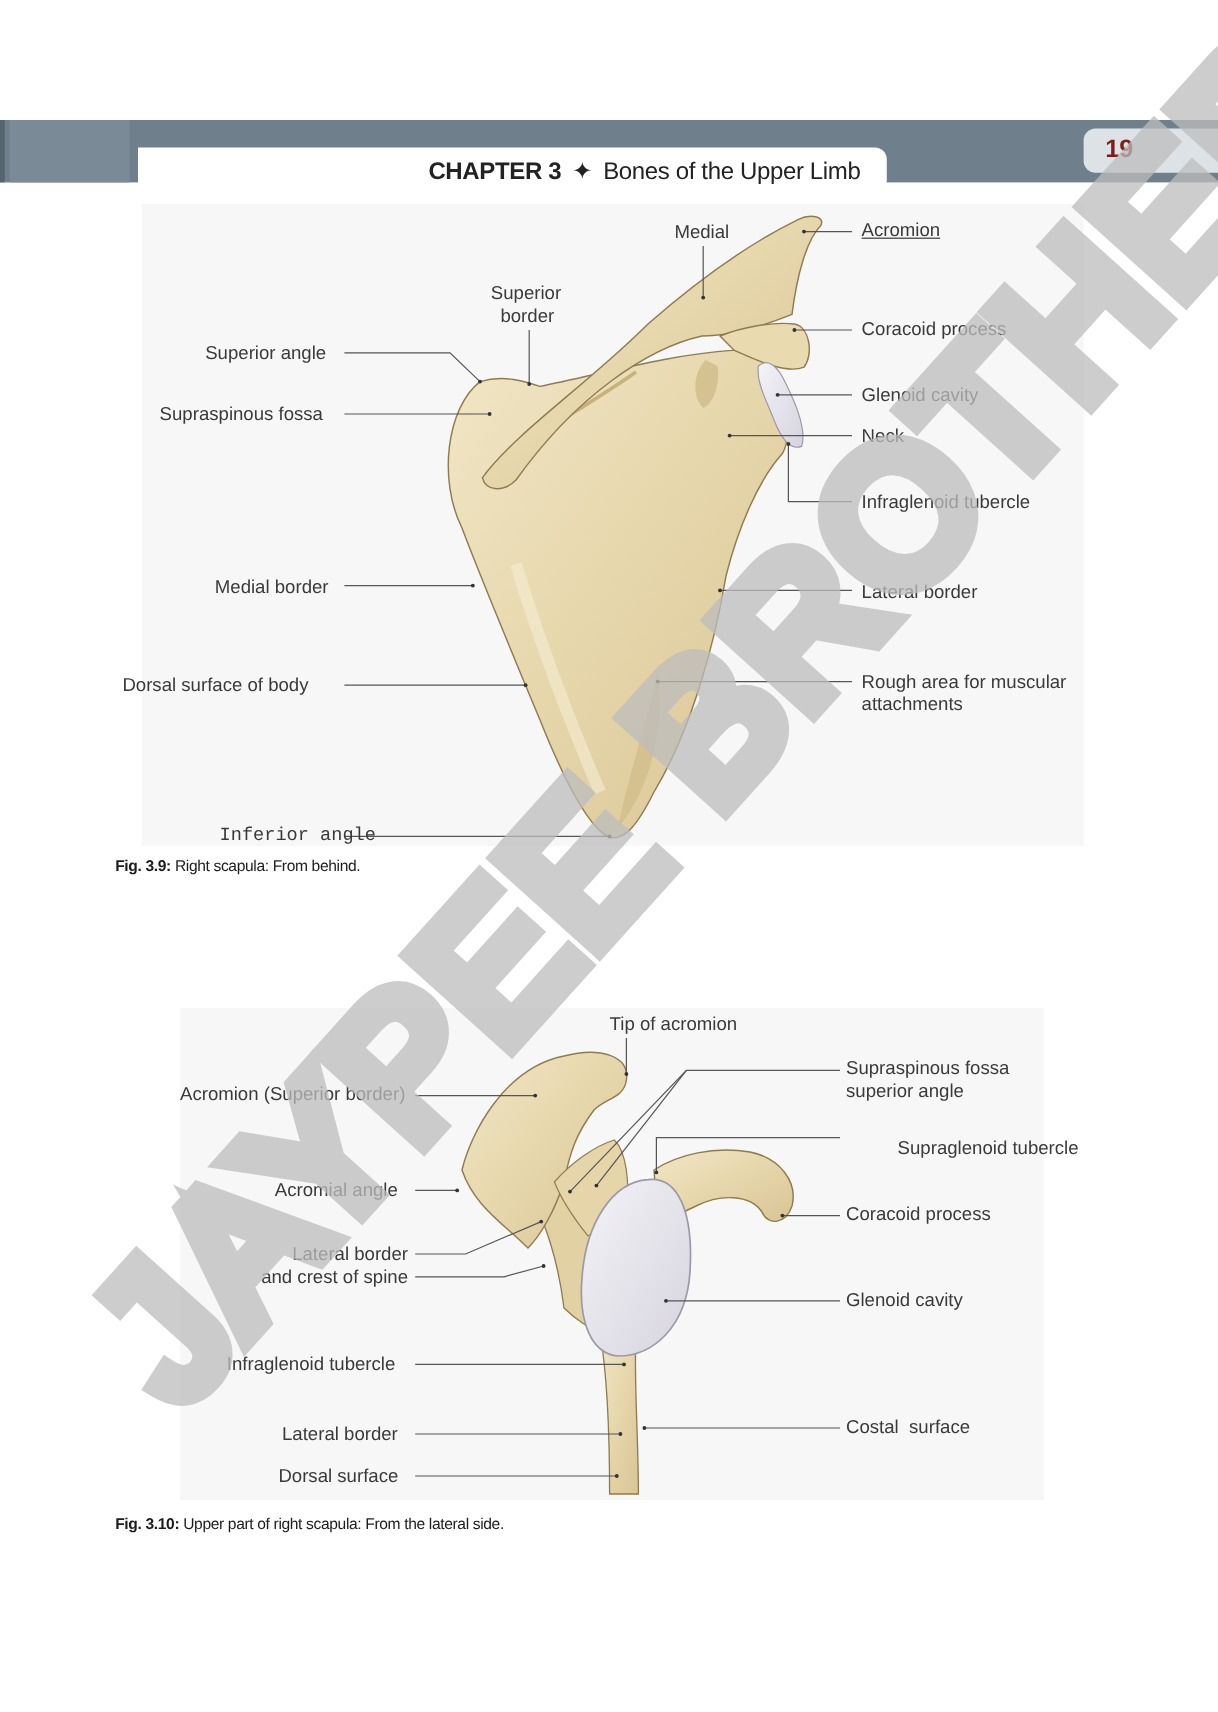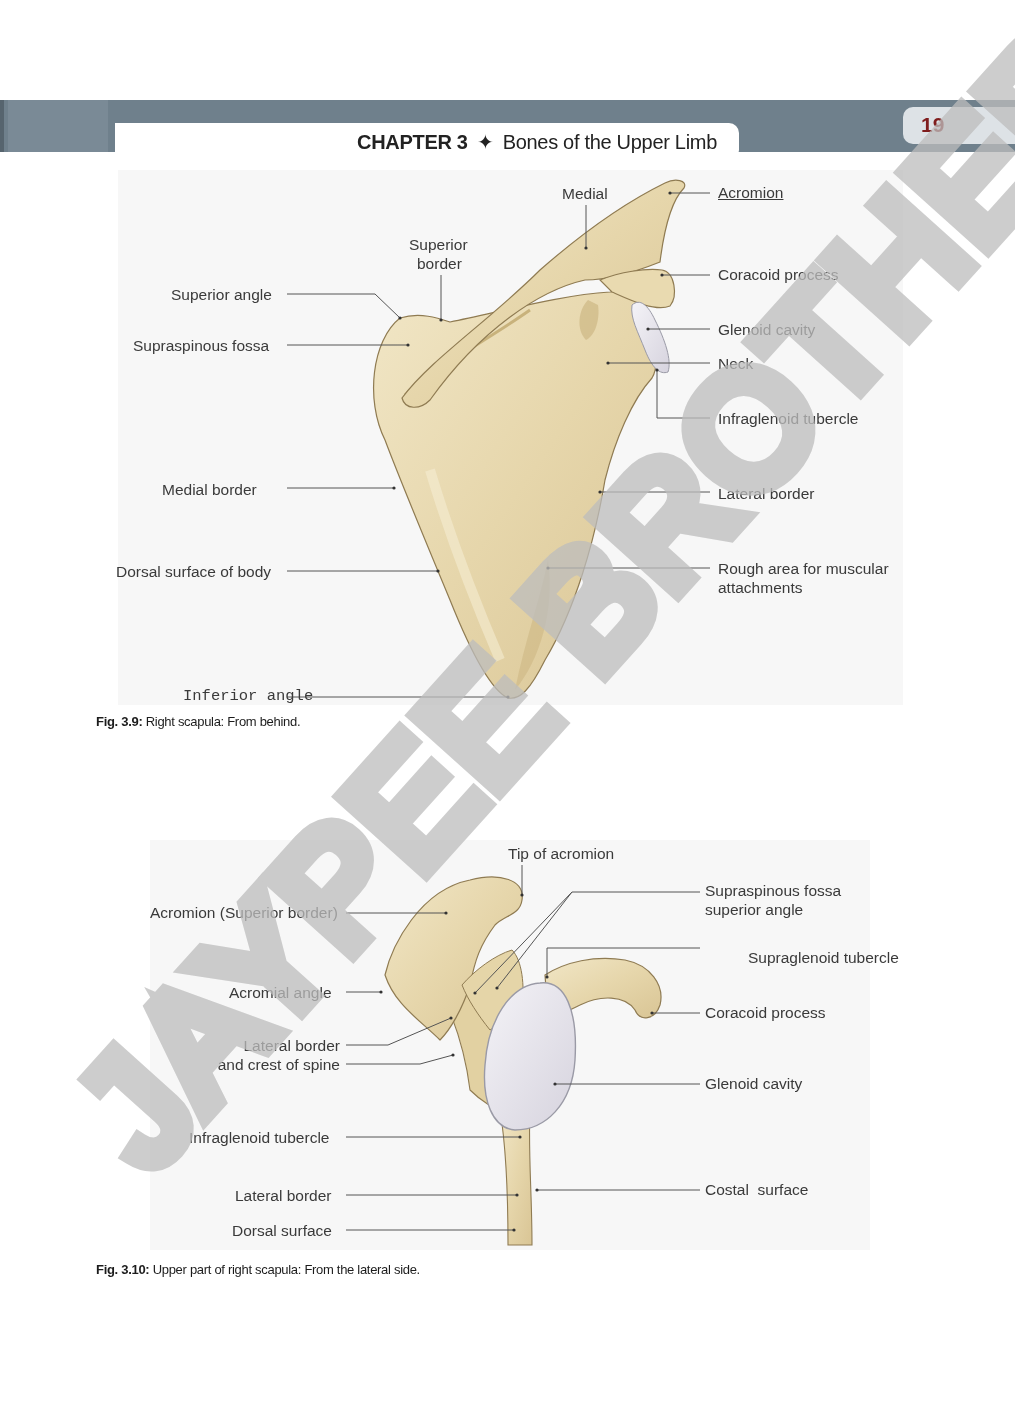--- a/index.html
+++ b/index.html
@@ -176,7 +176,7 @@
 <div class="lbl" style="left:133px; top:336px;">Supraspinous fossa</div>
 <div class="lbl" style="left:718px; top:354px;">Neck</div>
 <div class="lbl" style="left:718px; top:409px;">Infraglenoid tubercle</div>
-<div class="lbl" style="left:162px; top:480px;text-align:center;">Medial border</div>
+<div class="lbl" style="left:179px; top:480px;text-align:center;">Medial border</div>
 <div class="lbl" style="left:718px; top:484px;">Lateral border</div>
 <div class="lbl" style="left:116px; top:562px;">Dorsal surface of body</div>
 <div class="lbl" style="left:718px; top:559px;">Rough area for muscular</div>

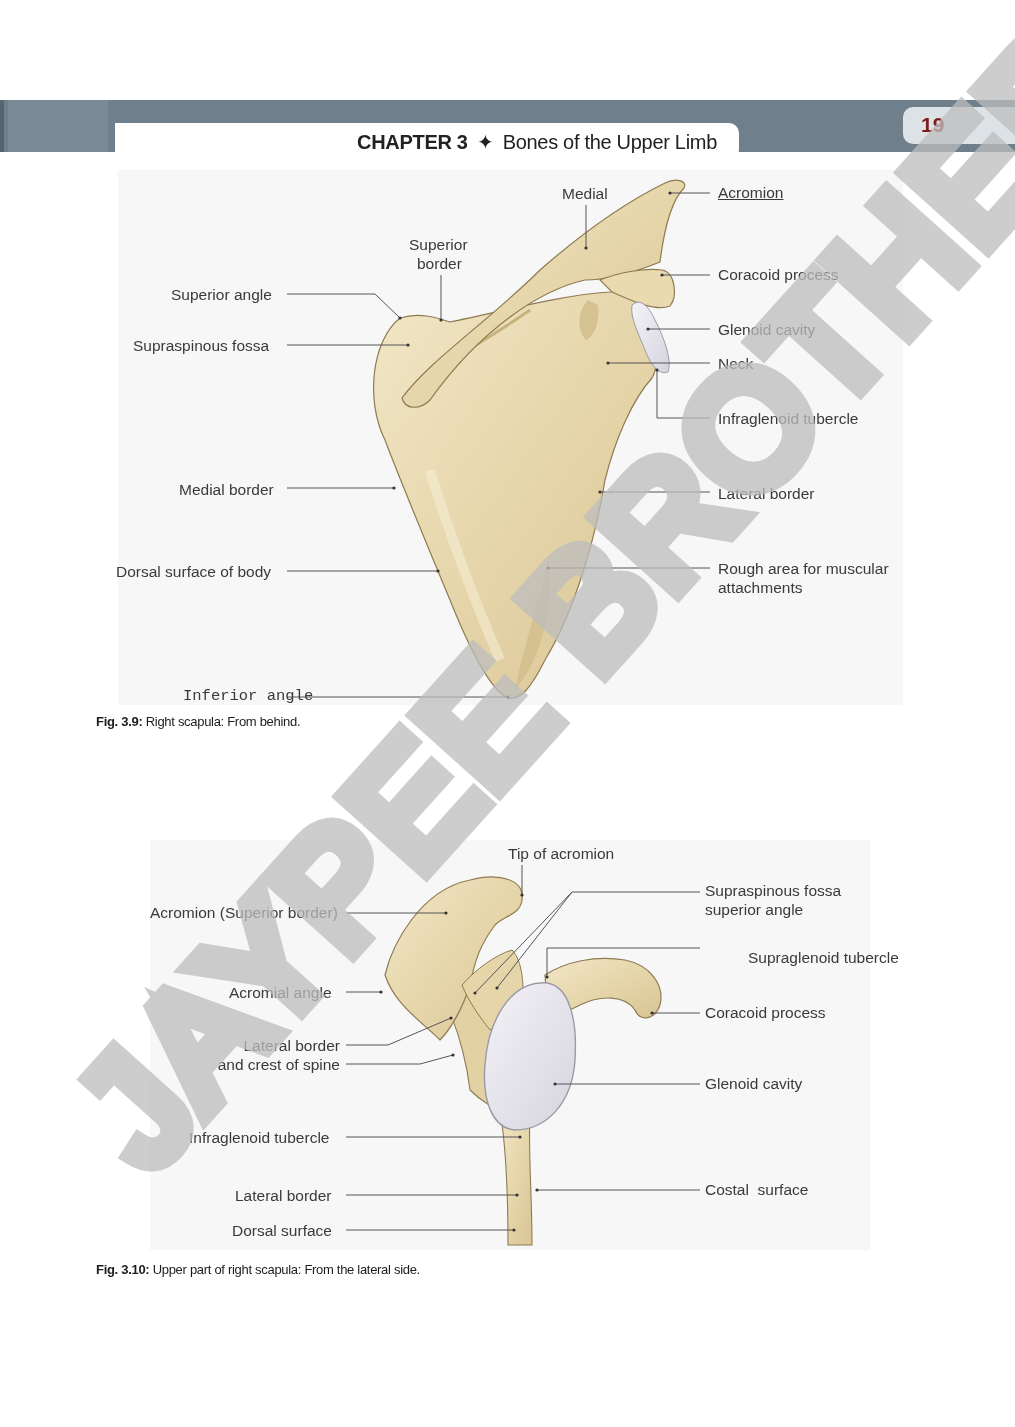--- a/index.html
+++ b/index.html
@@ -178,7 +178,7 @@
 <div class="lbl" style="left:718px; top:409px;">Infraglenoid tubercle</div>
 <div class="lbl" style="left:179px; top:480px;text-align:center;">Medial border</div>
 <div class="lbl" style="left:718px; top:484px;">Lateral border</div>
-<div class="lbl" style="left:116px; top:562px;">Dorsal surface of body</div>
+<div class="lbl" style="left:102px; top:562px;">Dorsal surface of body</div>
 <div class="lbl" style="left:718px; top:559px;">Rough area for muscular</div>
 <div class="lbl" style="left:718px; top:578px;">attachments</div>
 <div class="lbl" style="left:183px; top:687px;font-family:Liberation Mono, monospace;">Inferior angle</div>

